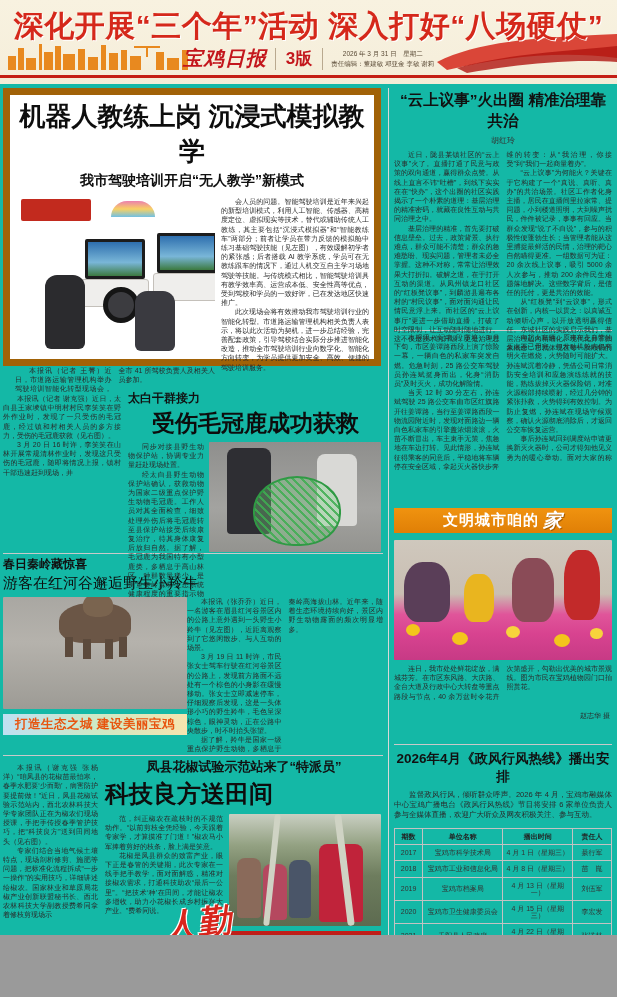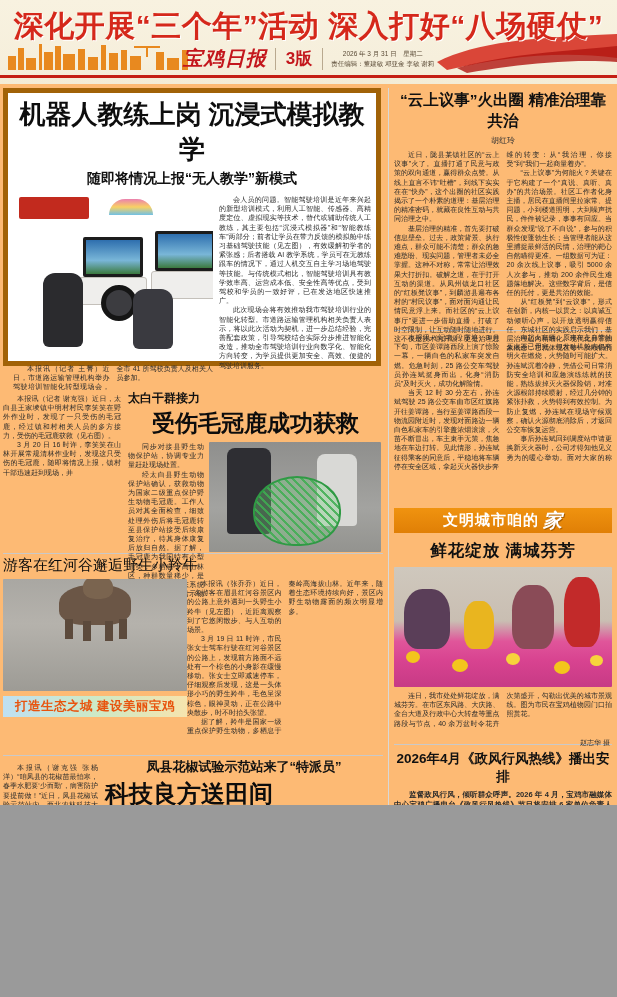--- a/index.html
+++ b/index.html
@@ -3,7 +3,7 @@
 <meta charset="utf-8">
 <style>
   html,body{margin:0;padding:0;background:#9a9a9a;}
-  .page{position:relative;width:617px;height:805px;margin:0 auto;background:#fdba74;
+  .page{position:relative;width:617px;height:935px;margin:0 auto;background:#14b8a6;
         font-family:"Liberation Sans","DejaVu Sans",sans-serif;overflow:hidden;}
   
   .top-banner{position:absolute;left:0;top:0;width:617px;height:84px;background:linear-gradient(180deg,#f8f2e0 0%,#f6efdc 70%,#f3ecd6 100%);}

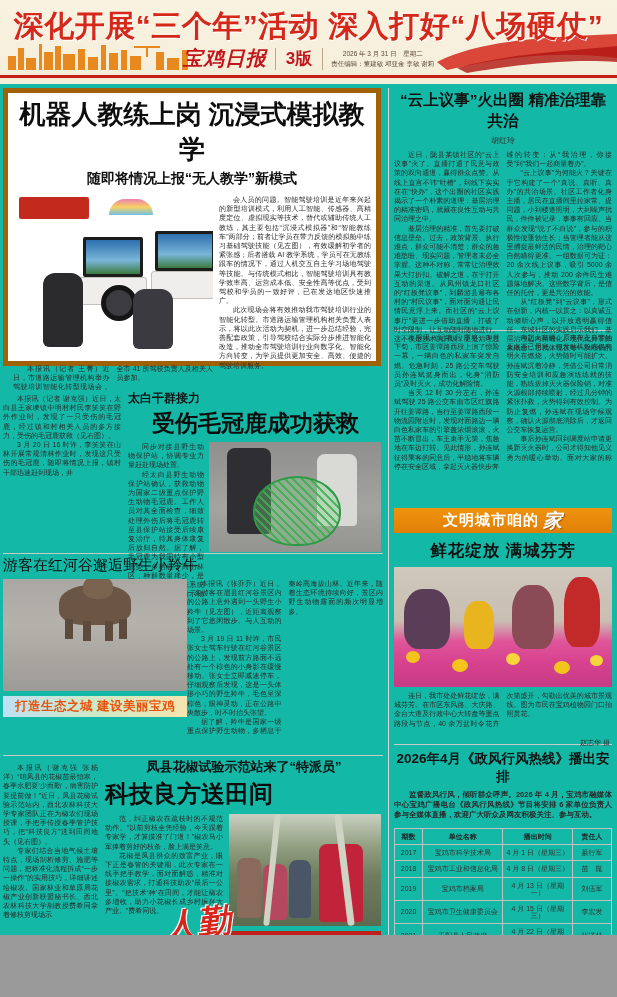--- a/index.html
+++ b/index.html
@@ -25,7 +25,7 @@
   .hrule{position:absolute;height:1px;background:#c9c9c9;}
   .photo{position:relative;overflow:hidden;border-radius:1px;}
   
-  .lead-box{position:absolute;left:3px;top:88px;width:378px;height:278px;border:5px solid #a16207;background:#fff;padding:2px 5px;box-sizing:border-box;}
+  .lead-box{position:absolute;left:3px;top:88px;width:378px;height:278px;border:7px solid #a16207;background:#fff;padding:2px 5px;box-sizing:border-box;}
   .lead-h1{font-size:26px;font-weight:900;color:#0d0d0d;text-align:center;margin:2px 0 0;}
   .lead-h2{font-size:14px;font-weight:900;color:#111;text-align:center;margin:3px 0 5px;}
   .lead-body{display:flex;gap:6px;height:206px;}

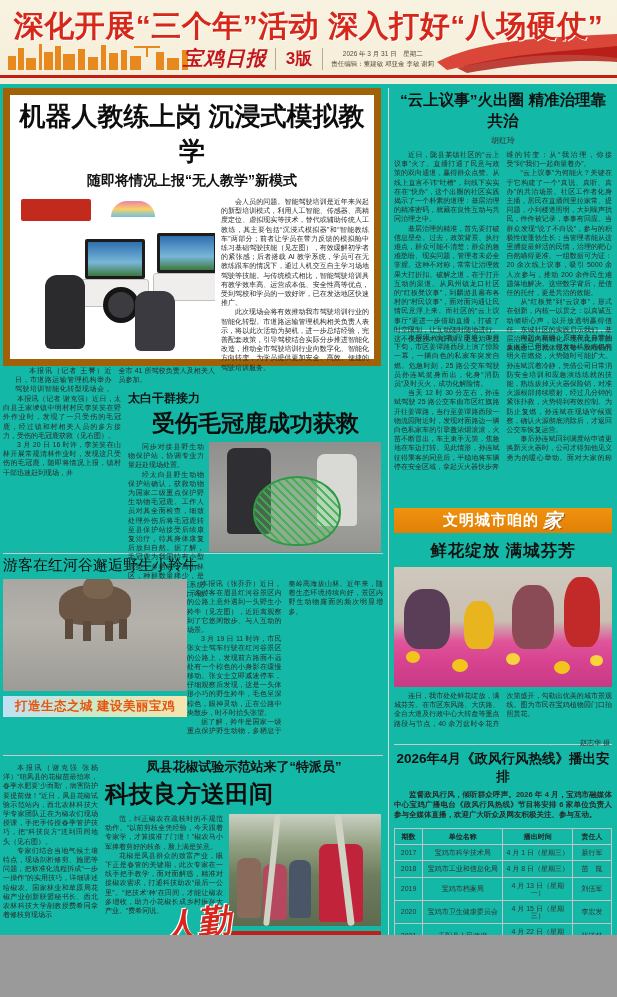--- a/index.html
+++ b/index.html
@@ -162,7 +162,7 @@
 
   <section class="lead-box">
     <h1 class="lead-h1">机器人教练上岗  沉浸式模拟教学</h1>
-    <h2 class="lead-h2">随即将情况上报“无人教学”新模式</h2>
+    <h2 class="lead-h2">我市驾驶培训开启“无人教学”新模式</h2>
     <div class="lead-body">
       <div class="lead-left">
         <div class="photo photo-sim">

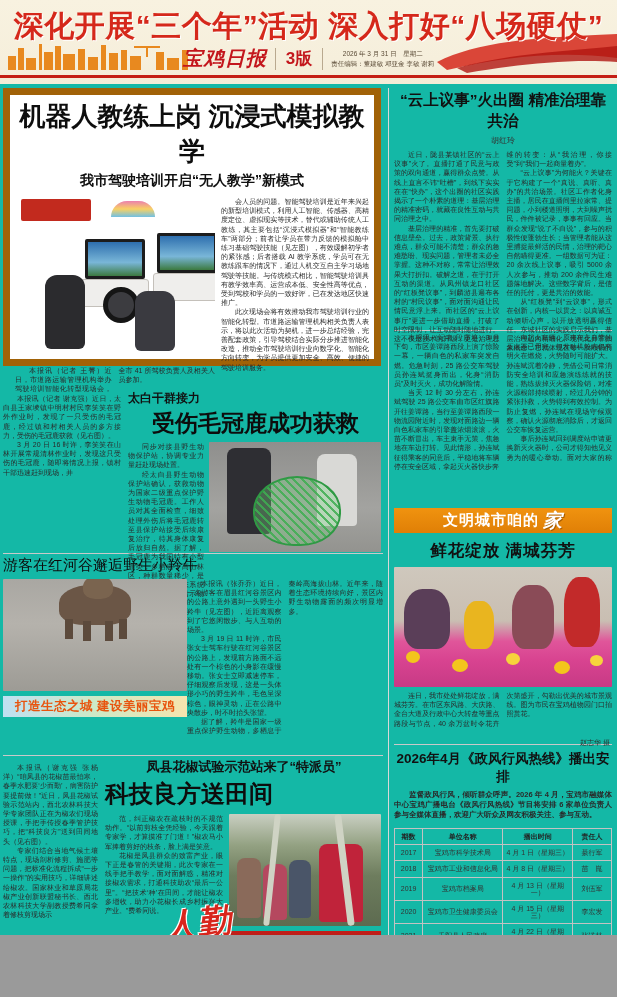--- a/index.html
+++ b/index.html
@@ -214,7 +214,6 @@
   </div>
 
   <section class="art-flower">
-    <h3 class="flower-h">鲜花绽放  满城芬芳</h3>
     <div class="photo photo-flower">
       <div class="fl-person" style="left:10px;top:22px;width:46px;height:60px;background:#5a3e58"></div>
       <div class="fl-person" style="left:70px;top:34px;width:30px;height:48px;background:#e9b51f"></div>

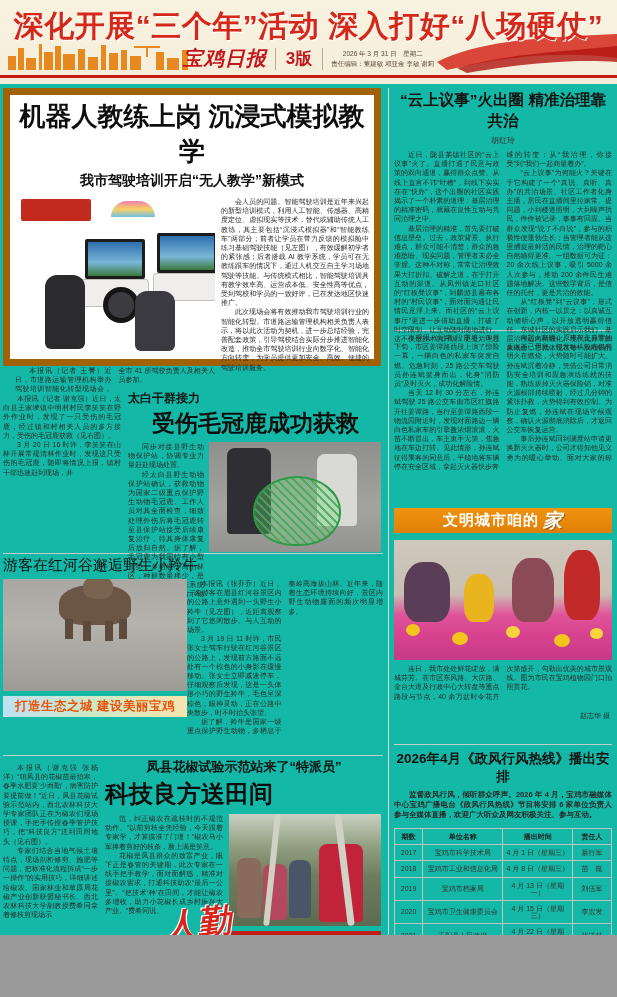--- a/index.html
+++ b/index.html
@@ -254,6 +254,7 @@
   </section>
 
   <section class="art-takin">
+    <p class="takin-kicker">春日秦岭藏惊喜</p>
     <h3 class="takin-h">游客在红河谷邂逅野生小羚牛</h3>
     <div class="takin-row">
       <div class="takin-left">

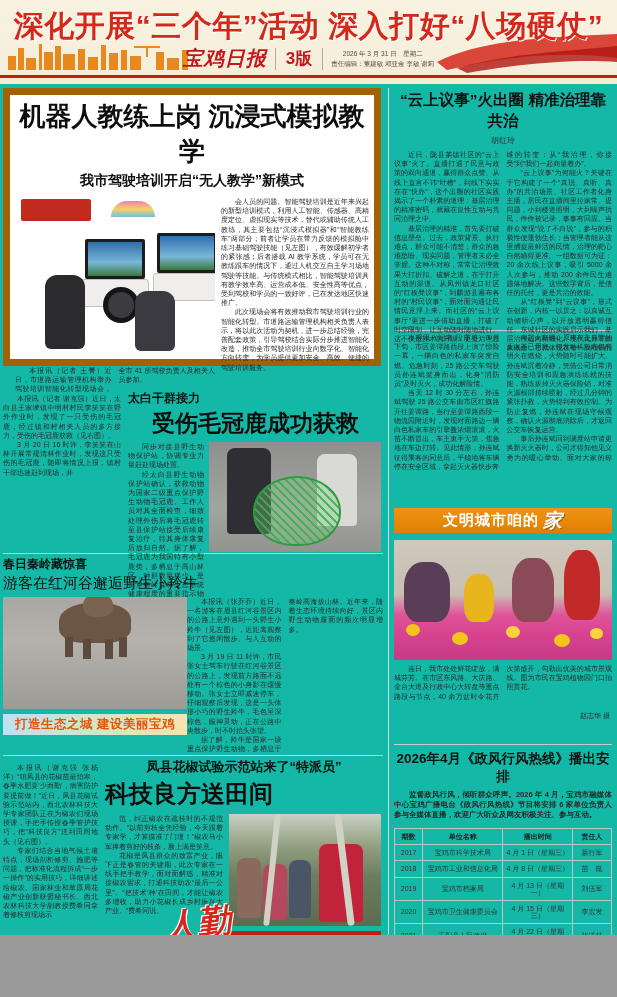--- a/index.html
+++ b/index.html
@@ -102,7 +102,7 @@
   
   .art-schedule{position:absolute;left:394px;top:748px;width:218px;height:249px;}
   .sched-title{font-size:13.5px;font-weight:900;color:#111;text-align:center;margin:2px 0 4px;}
-  .sched-intro{margin-bottom:8px;font-weight:bold;}
+  .sched-intro{margin-bottom:8px;}
   table.sched{width:100%;border-collapse:collapse;}
   table.sched td,table.sched th{border:1px solid #c2c2c2;font-size:7px;font-weight:normal;color:#333;
       text-align:center;padding:4.1px 1px;line-height:1;}

